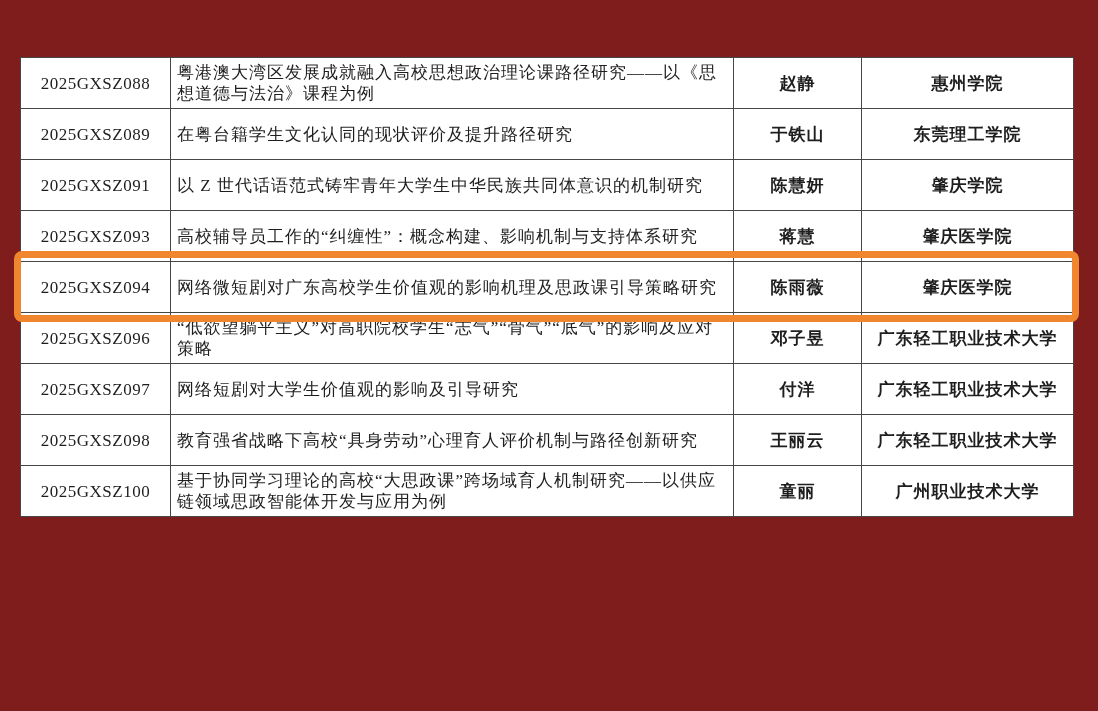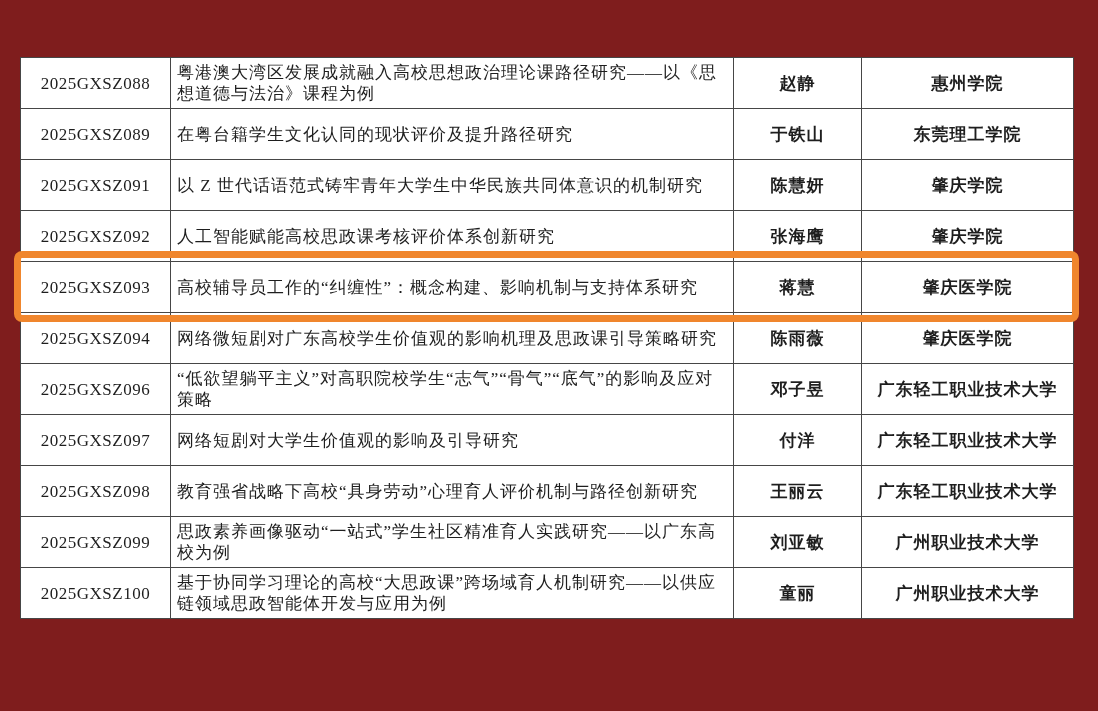--- a/index.html
+++ b/index.html
@@ -95,12 +95,6 @@
     <td class="col-leader">陈慧妍</td>
     <td class="col-inst">肇庆学院</td>
   </tr>
-          <tr class="highlighted">
-    <td class="col-id">2025GXSZ092</td>
-    <td class="col-title">人工智能赋能高校思政课考核评价体系创新研究</td>
-    <td class="col-leader">张海鹰</td>
-    <td class="col-inst">肇庆学院</td>
-  </tr>
           <tr>
     <td class="col-id">2025GXSZ093</td>
     <td class="col-title">高校辅导员工作的“纠缠性”：概念构建、影响机制与支持体系研究</td>

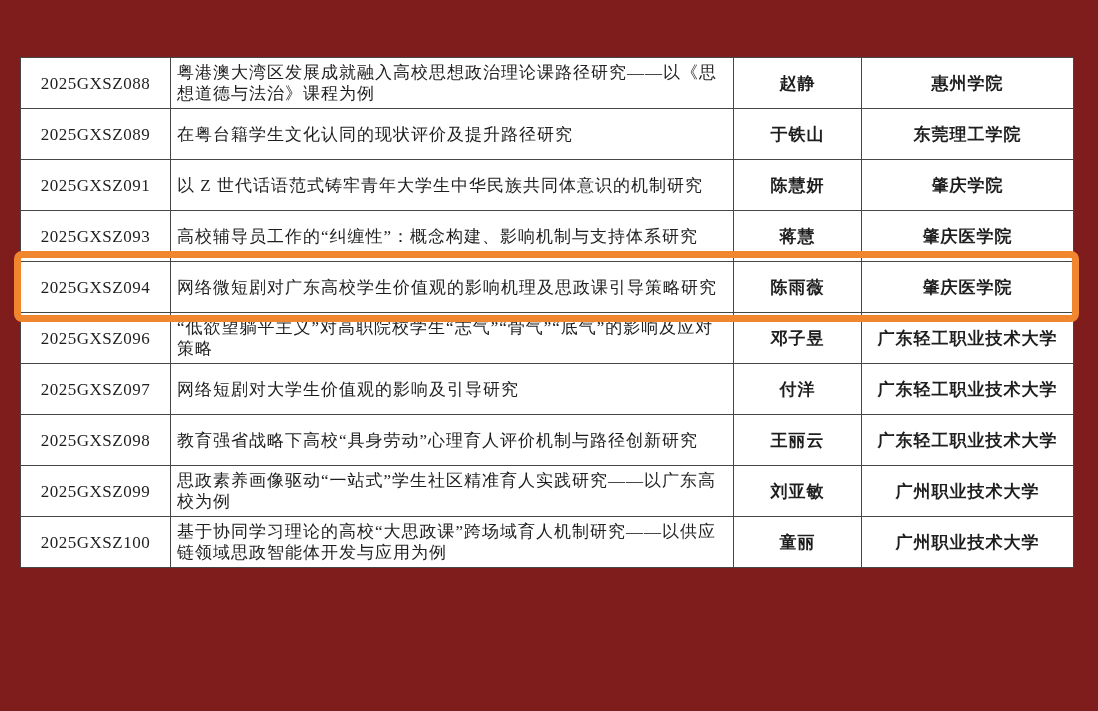--- a/index.html
+++ b/index.html
@@ -126,12 +126,6 @@
     <td class="col-inst">广东轻工职业技术大学</td>
   </tr>
           <tr>
-    <td class="col-id">2025GXSZ099</td>
-    <td class="col-title">思政素养画像驱动“一站式”学生社区精准育人实践研究——以广东高校为例</td>
-    <td class="col-leader">刘亚敏</td>
-    <td class="col-inst">广州职业技术大学</td>
-  </tr>
-          <tr>
     <td class="col-id">2025GXSZ100</td>
     <td class="col-title">基于协同学习理论的高校“大思政课”跨场域育人机制研究——以供应链领域思政智能体开发与应用为例</td>
     <td class="col-leader">童丽</td>

